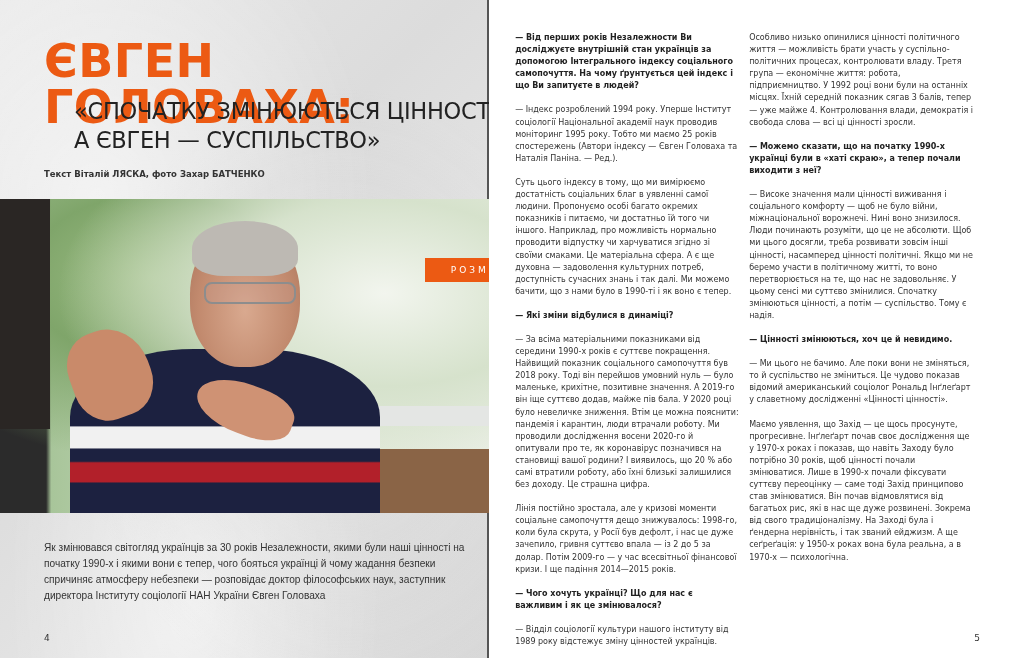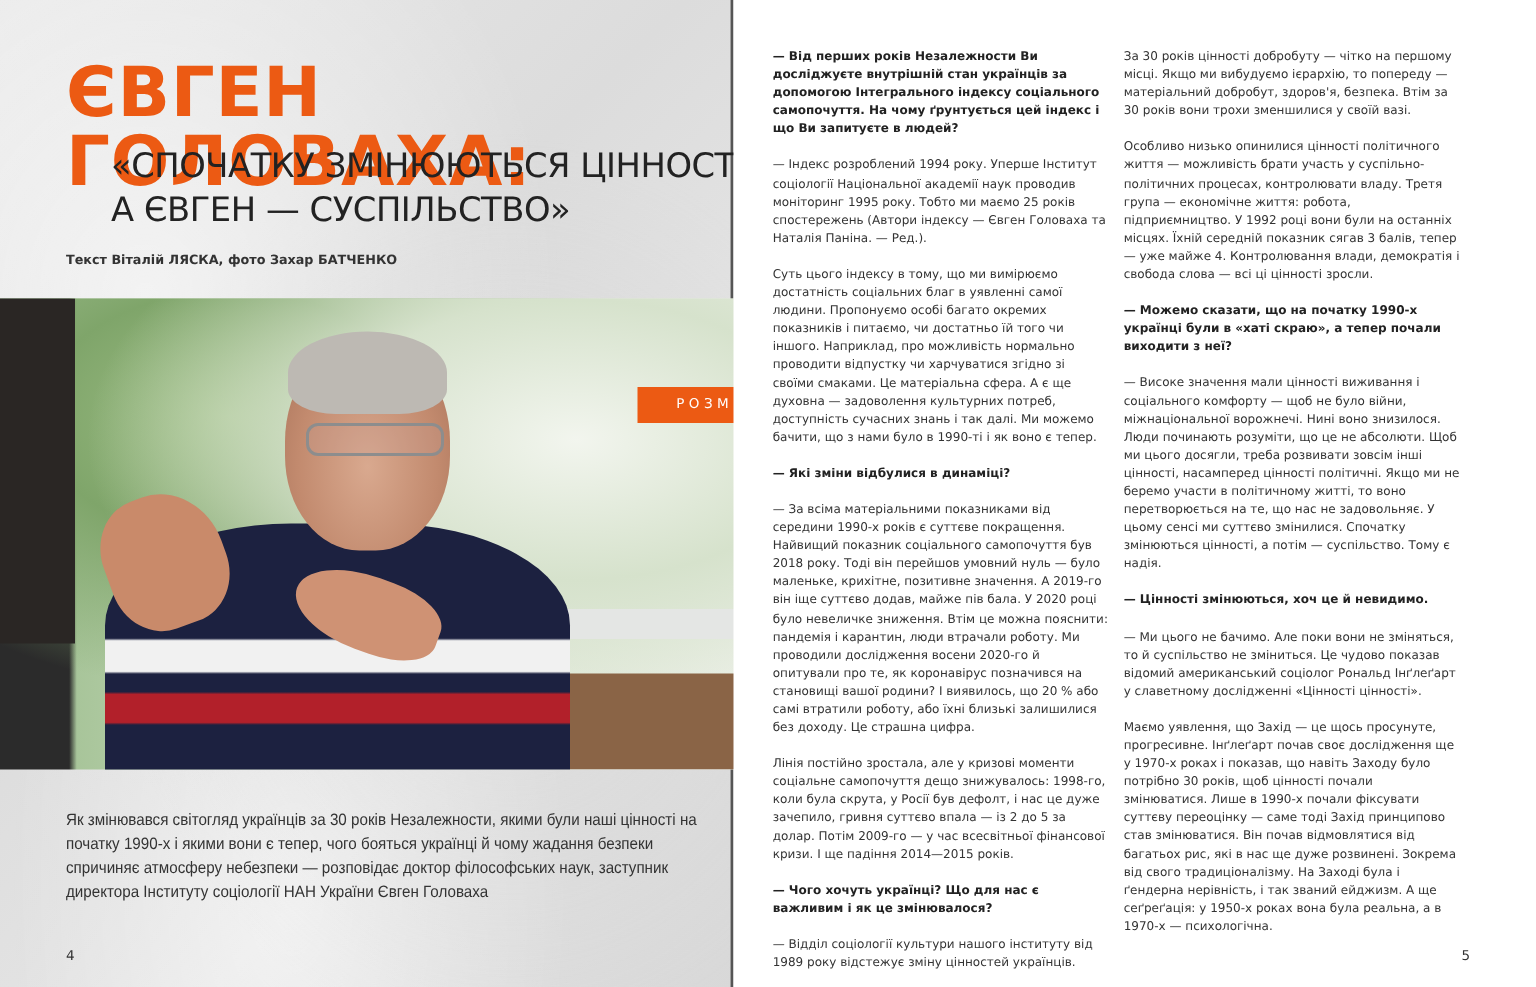--- a/index.html
+++ b/index.html
@@ -135,7 +135,6 @@
       <p>— Відділ соціології культури нашого інституту від 1989 року відстежує зміну цінностей українців.</p>
     </div>
     <div class="col c2">
-      <p>За 30 років цінності добробуту — чітко на першому місці. Якщо ми вибудуємо ієрархію, то попереду — матеріальний добробут, здоров'я, безпека. Втім за 30 років вони трохи зменшилися у своїй вазі.</p>
       <p>Особливо низько опинилися цінності політичного життя — можливість брати участь у суспільно-політичних процесах, контролювати владу. Третя група — економічне життя: робота, підприємництво. У 1992 році вони були на останніх місцях. Їхній середній показник сягав 3 балів, тепер — уже майже 4. Контролювання влади, демократія і свобода слова — всі ці цінності зросли.</p>
       <p class="q">— Можемо сказати, що на початку 1990-х українці були в «хаті скраю», а тепер почали виходити з неї?</p>
       <p>— Високе значення мали цінності виживання і соціального комфорту — щоб не було війни, міжнаціональної ворожнечі. Нині воно знизилося. Люди починають розуміти, що це не абсолюти. Щоб ми цього досягли, треба розвивати зовсім інші цінності, насамперед цінності політичні. Якщо ми не беремо участи в політичному житті, то воно перетворюється на те, що нас не задовольняє. У цьому сенсі ми суттєво змінилися. Спочатку змінюються цінності, а потім — суспільство. Тому є надія.</p>

